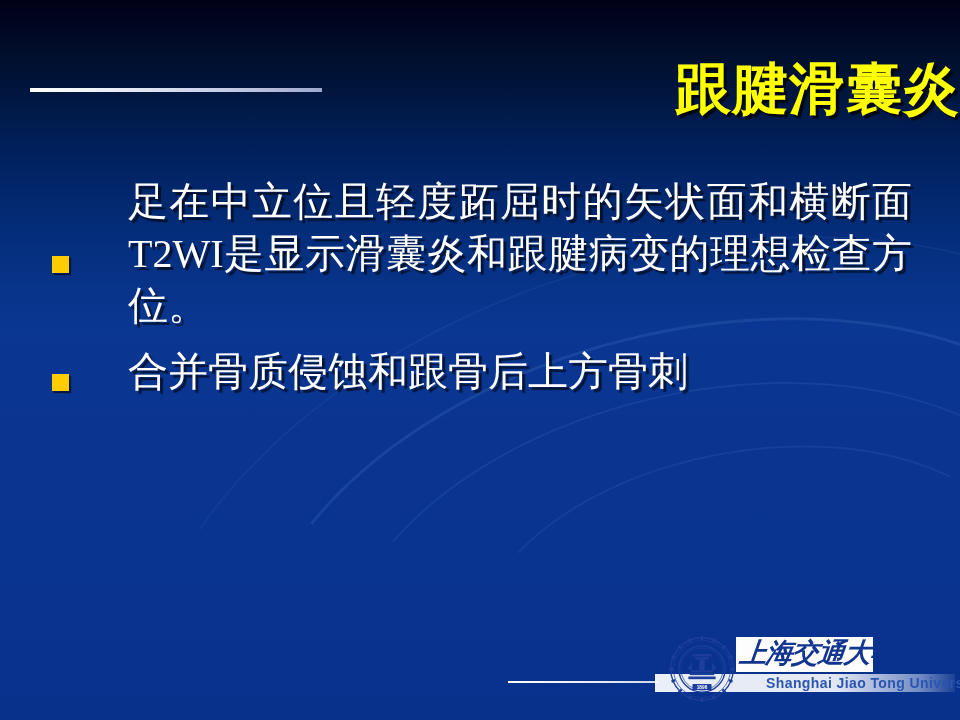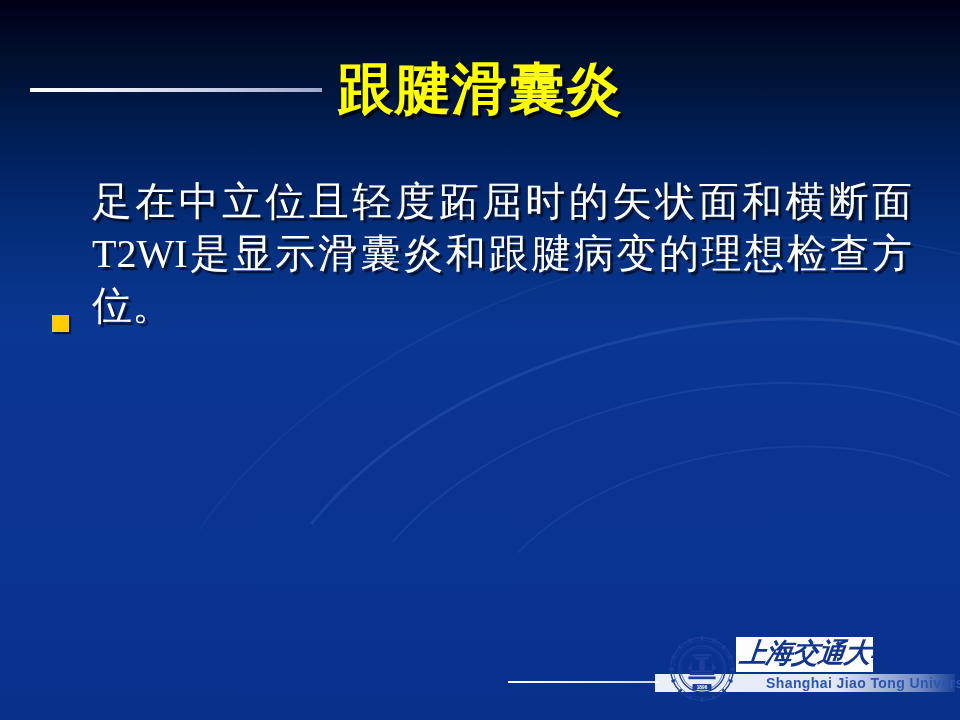--- a/index.html
+++ b/index.html
@@ -75,7 +75,7 @@
     left: 0;
     top: 56px;
     width: 960px;
-    text-align: center;
+    text-align: right;
     font-size: 56px;
     line-height: 66px;
     font-weight: bold;

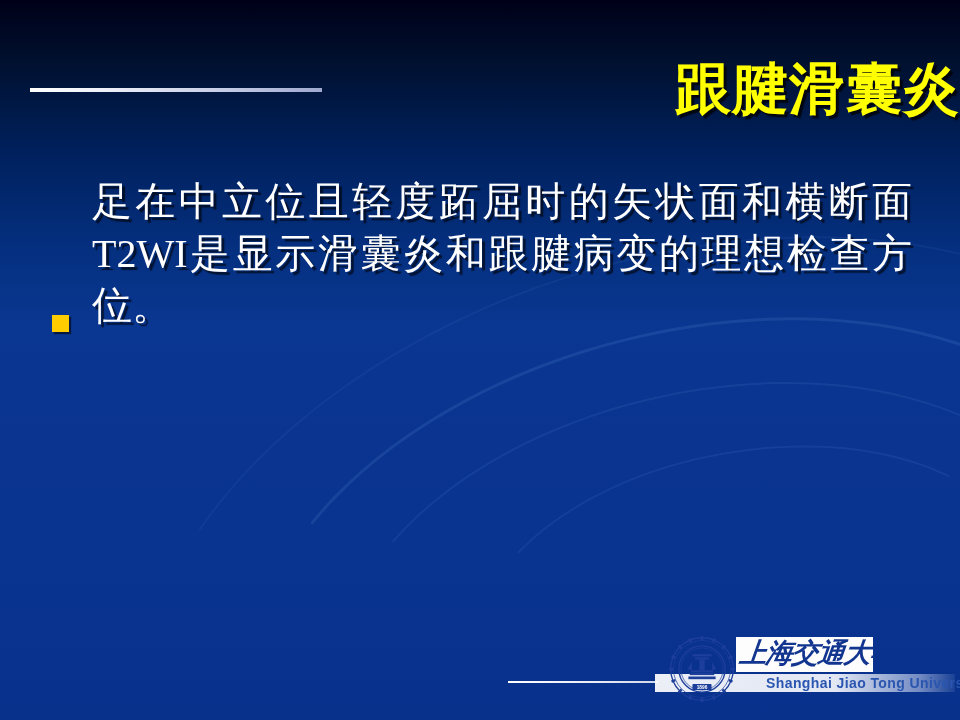--- a/index.html
+++ b/index.html
@@ -94,8 +94,9 @@
   }
   .bullet-row {
     display: flex;
-    align-items: flex-end;
+    align-items: center;
     margin-bottom: 14px;
+    gap: 36px;
   }
   .bullet-marker {
     flex: 0 0 auto;

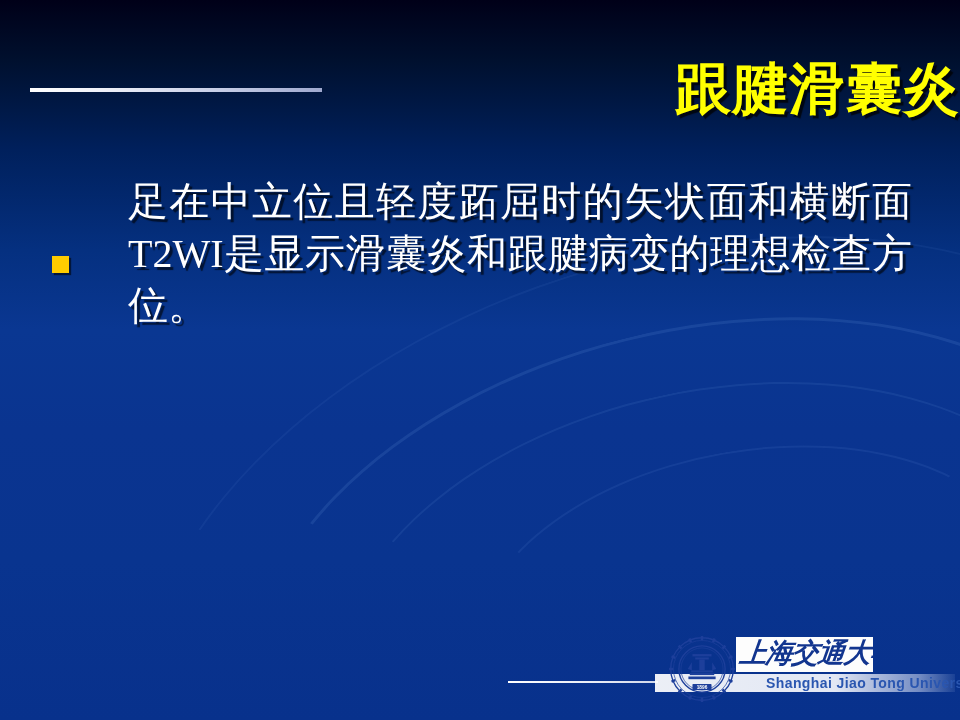--- a/index.html
+++ b/index.html
@@ -212,6 +212,10 @@
 
 
 
+    <div class="bullet-row">
+      <div class="bullet-marker"></div>
+      <div class="bullet-text">合并骨质侵蚀和跟骨后上方骨刺</div>
+    </div>
 
   </div>
 

